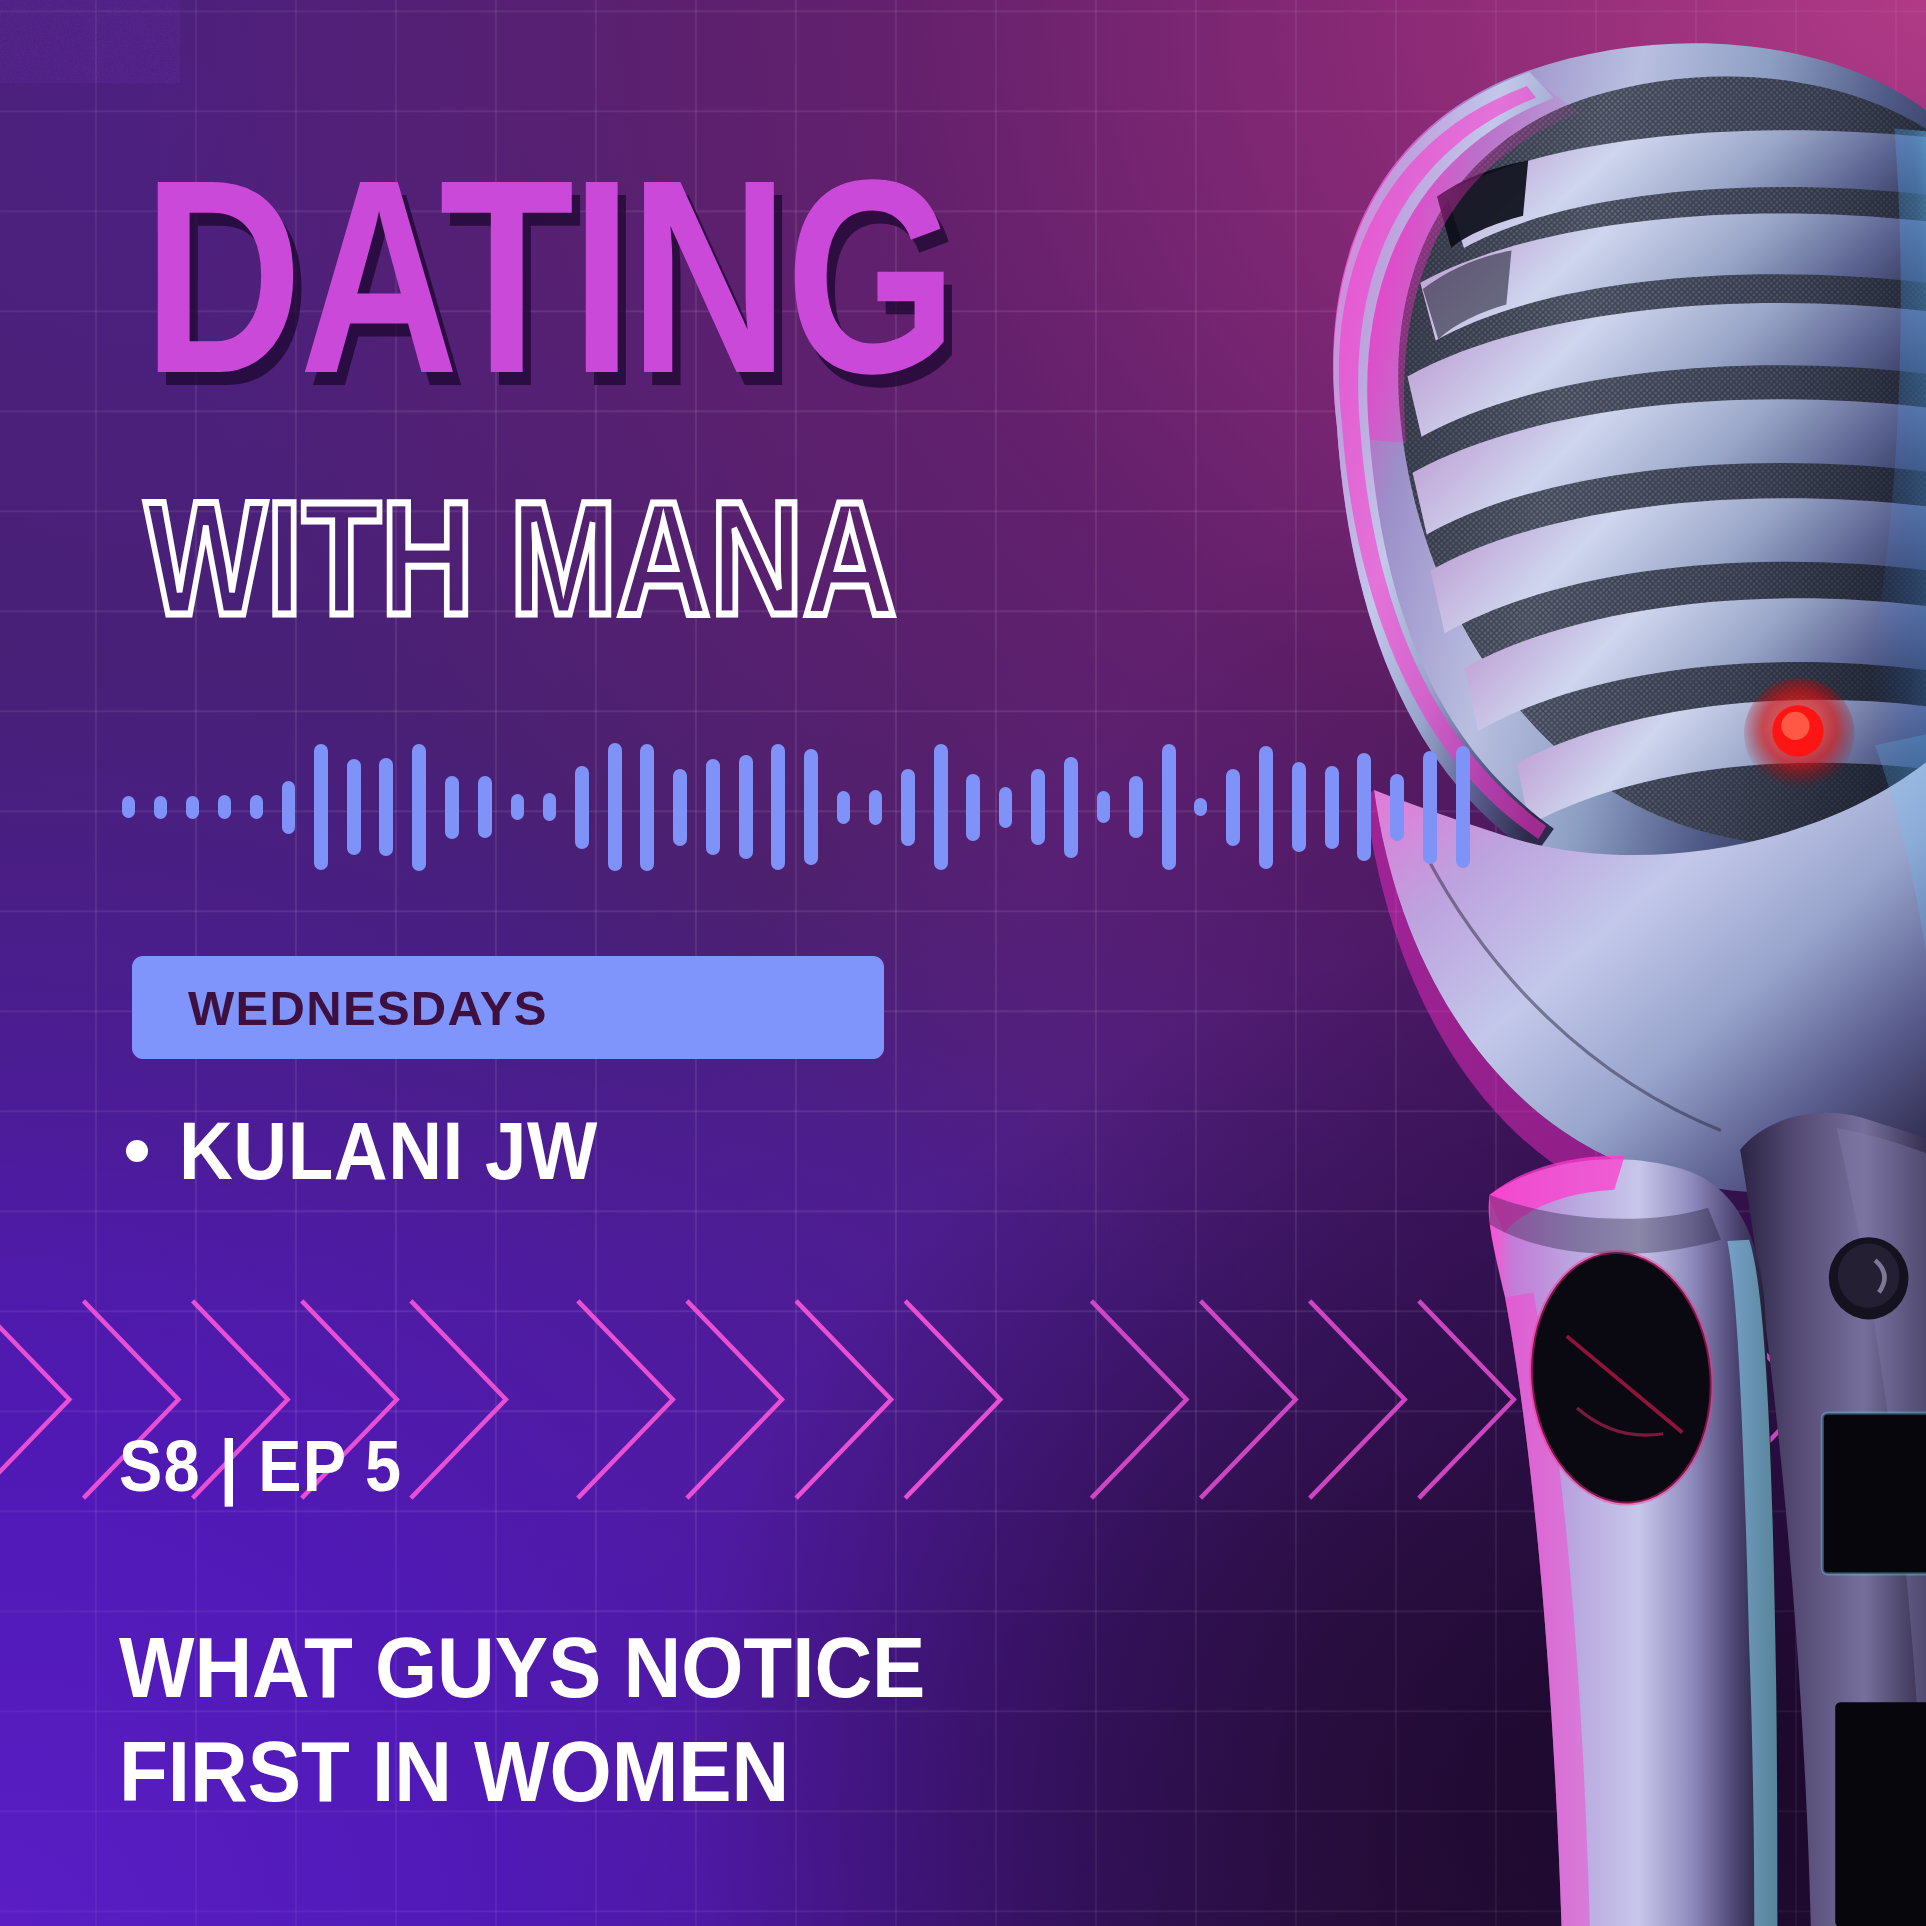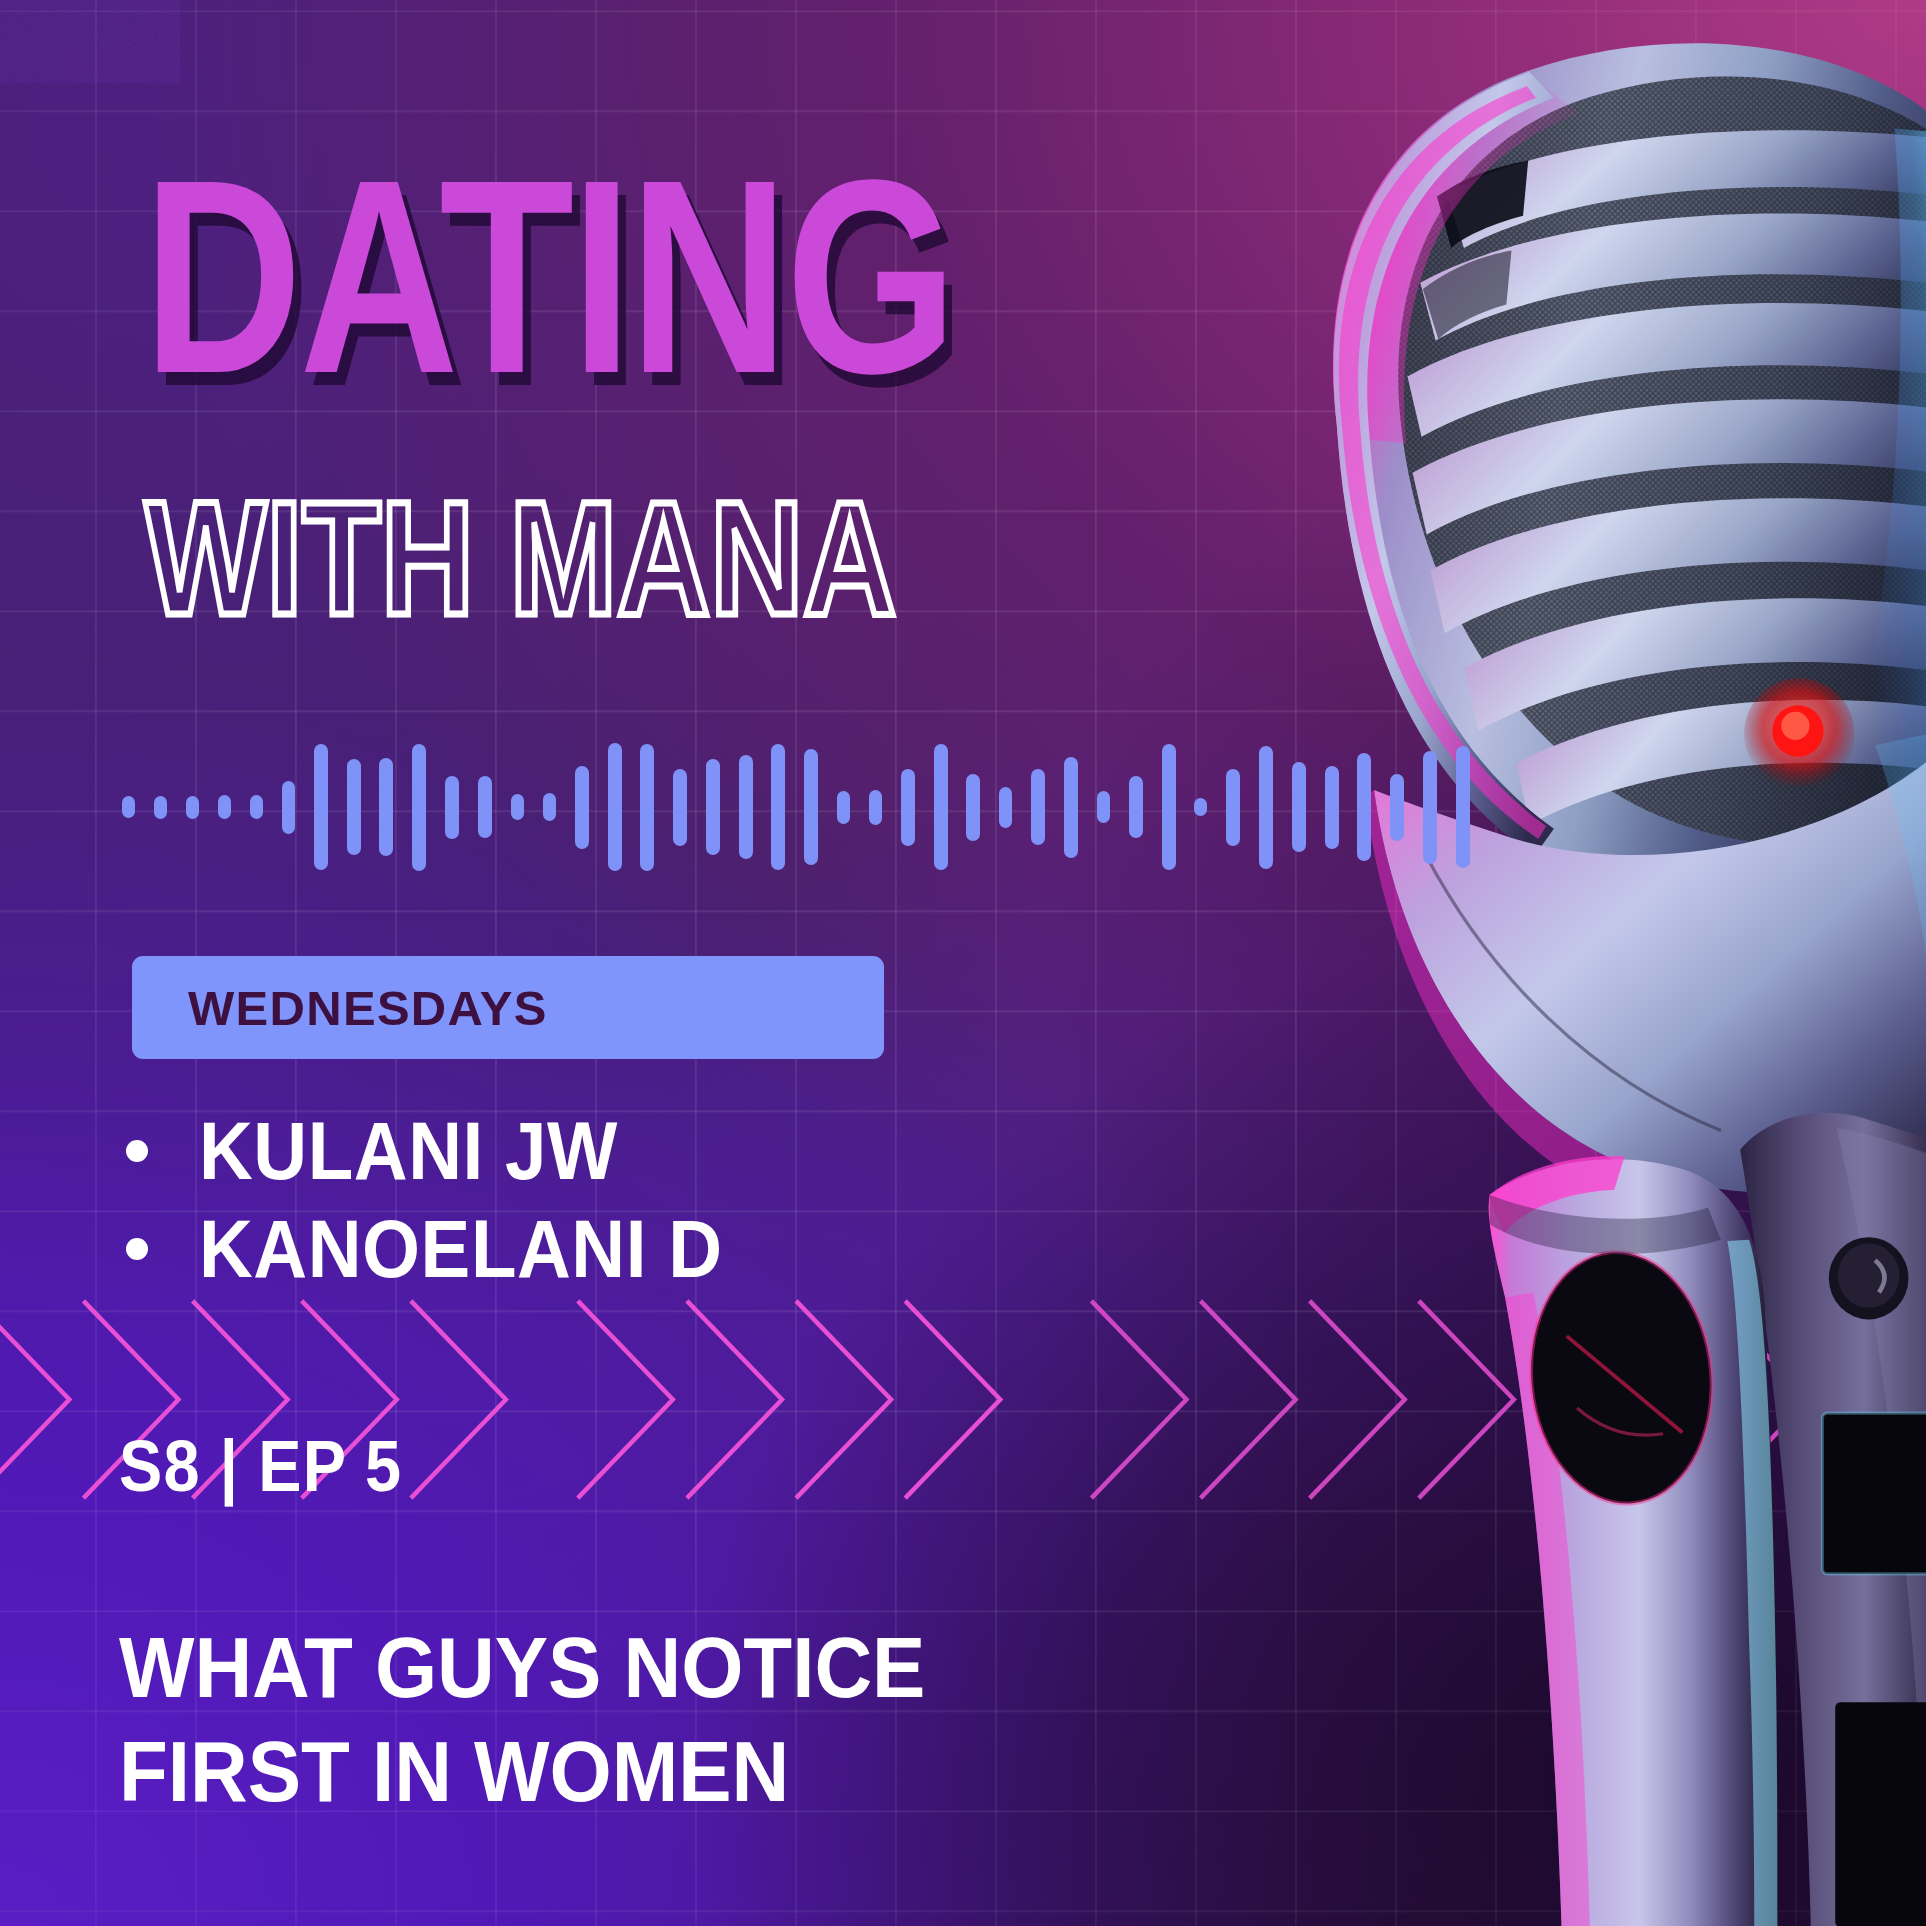--- a/index.html
+++ b/index.html
@@ -121,7 +121,6 @@
   .host-row{
     display:flex;align-items:center;
     height:98px;
-    gap:20px;
   }
   .host-dot{
     width:22px;height:22px;border-radius:50%;

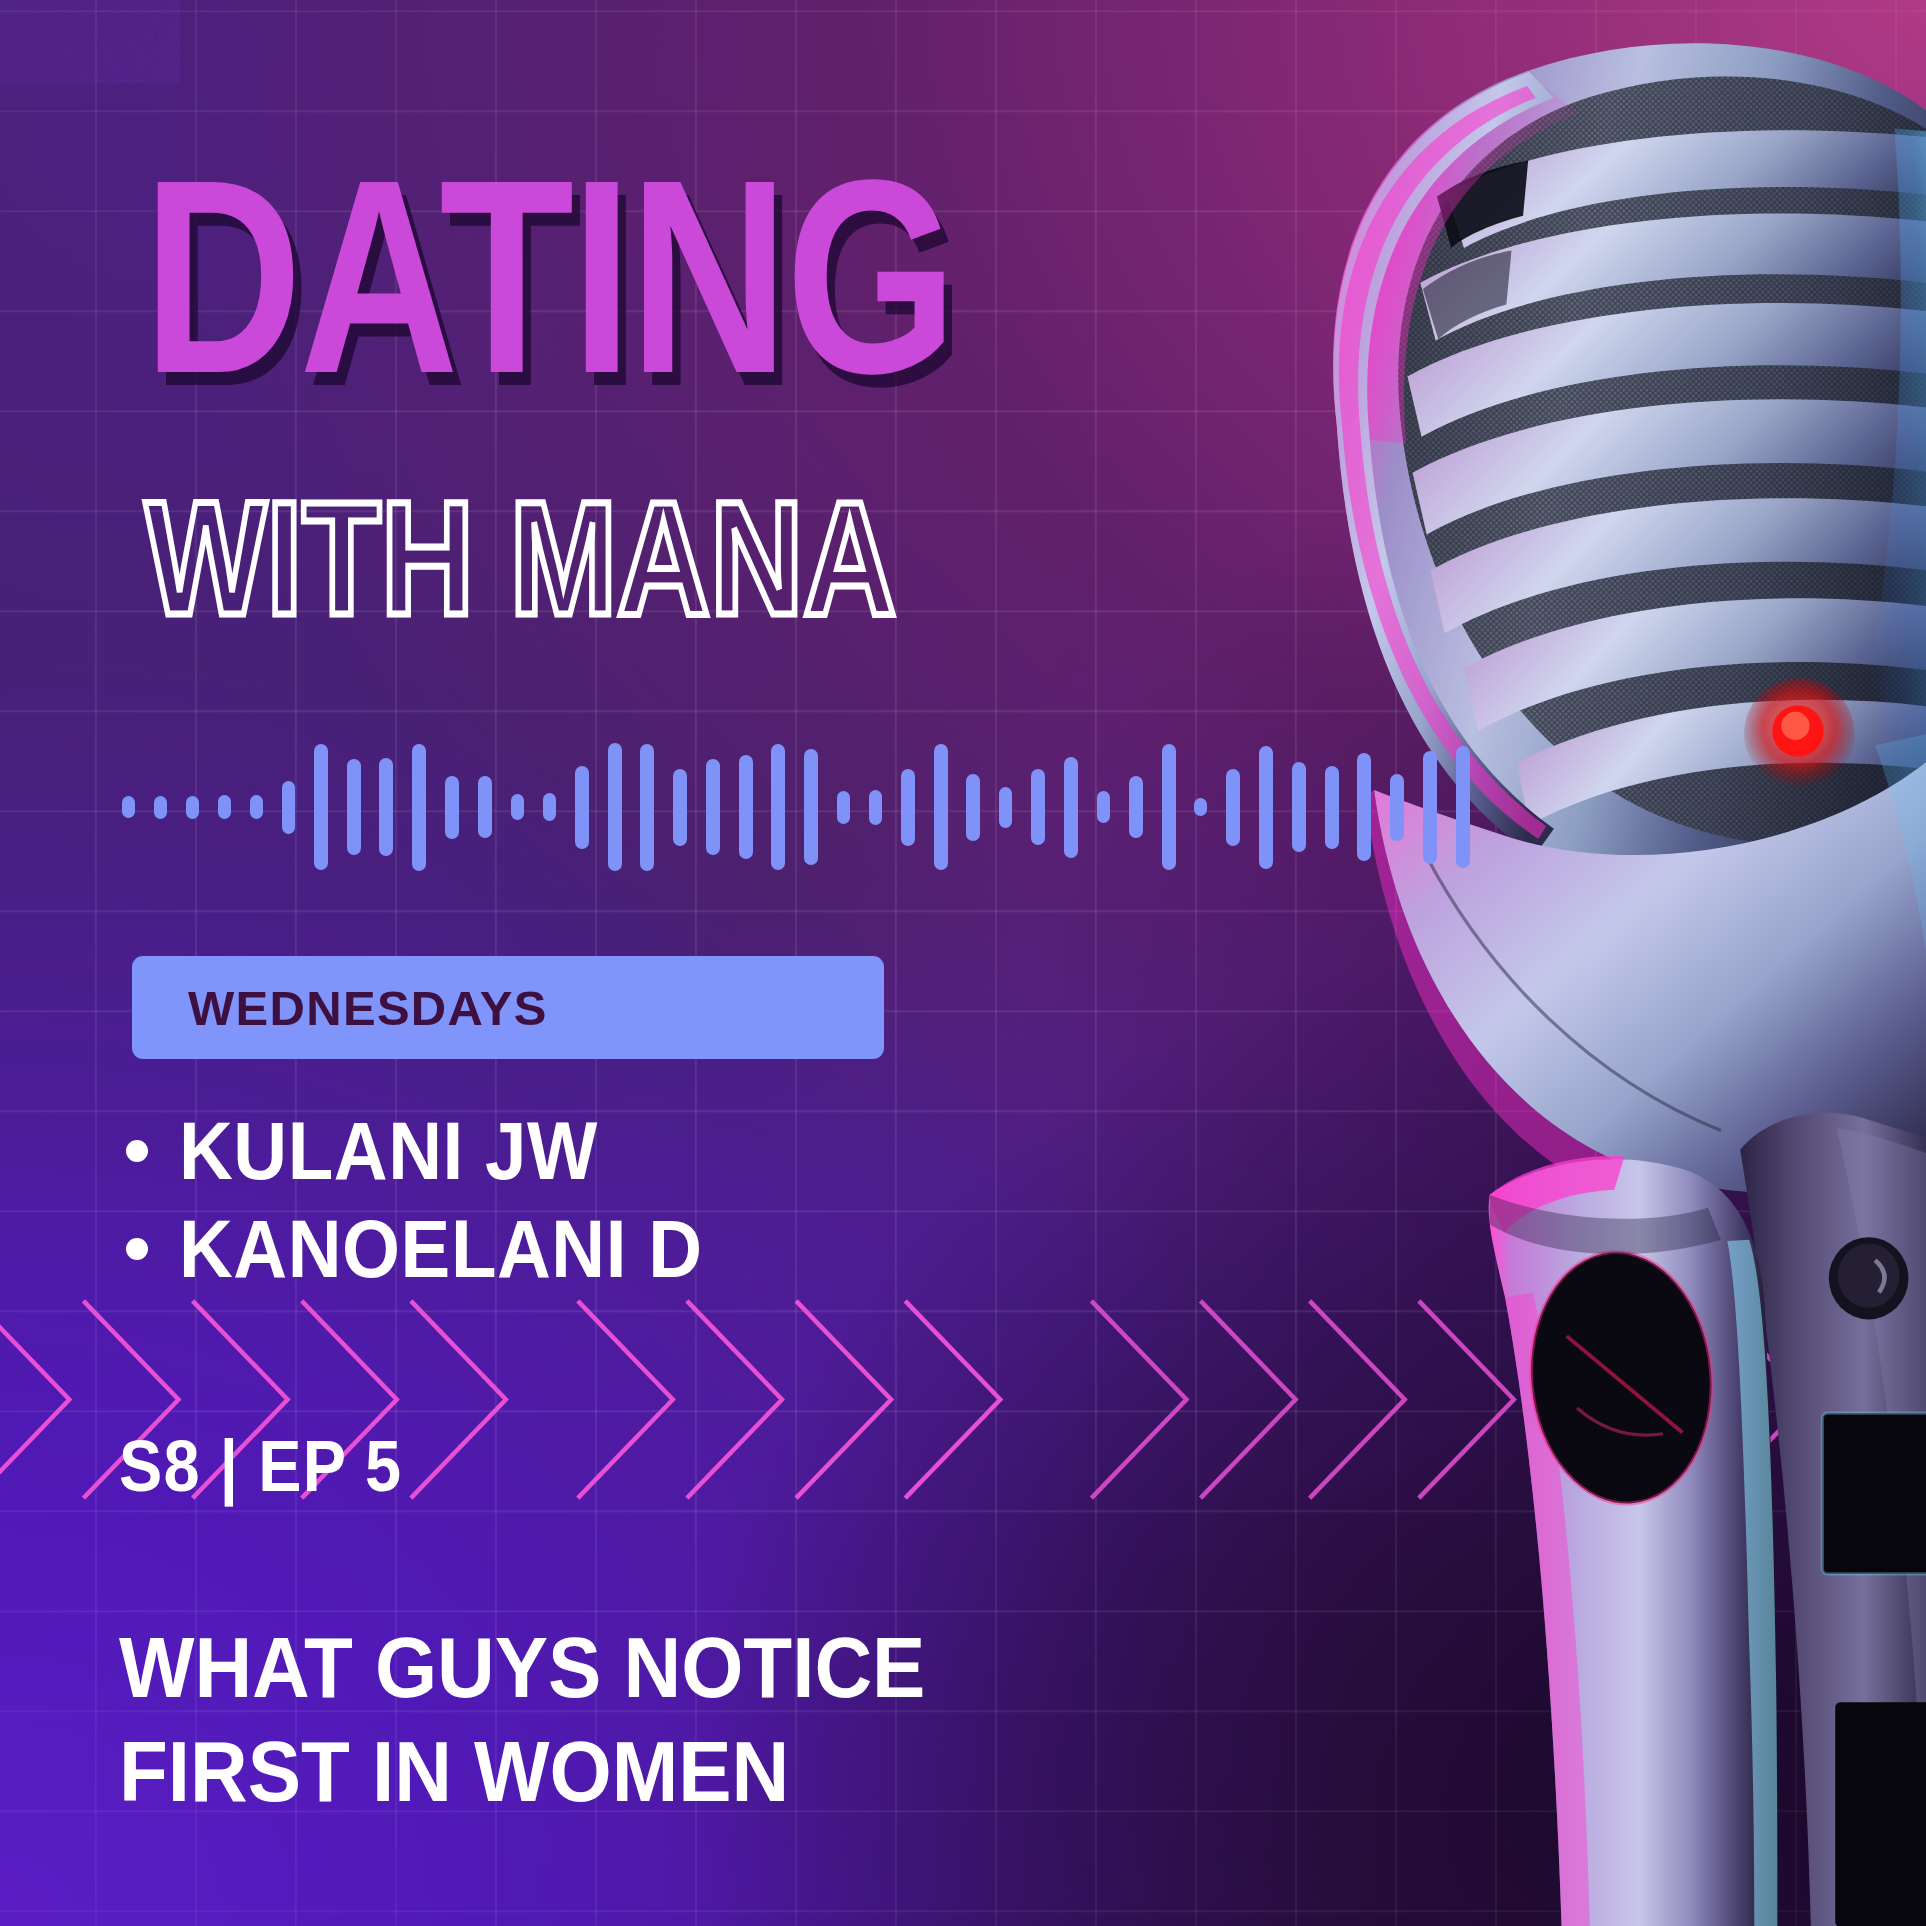--- a/index.html
+++ b/index.html
@@ -442,10 +442,6 @@
           <span class="host-dot" style="background: rgb(255, 255, 255);"></span>
           <span class="host-name">KULANI JW</span>
         </div>
-        <div class="host-row">
-          <span class="host-dot" style="background: rgb(255, 255, 255);"></span>
-          <span class="host-name">KANOELANI D</span>
-        </div>
       </div>
 
     <div class="episode-tag">S8 | EP 5</div>

